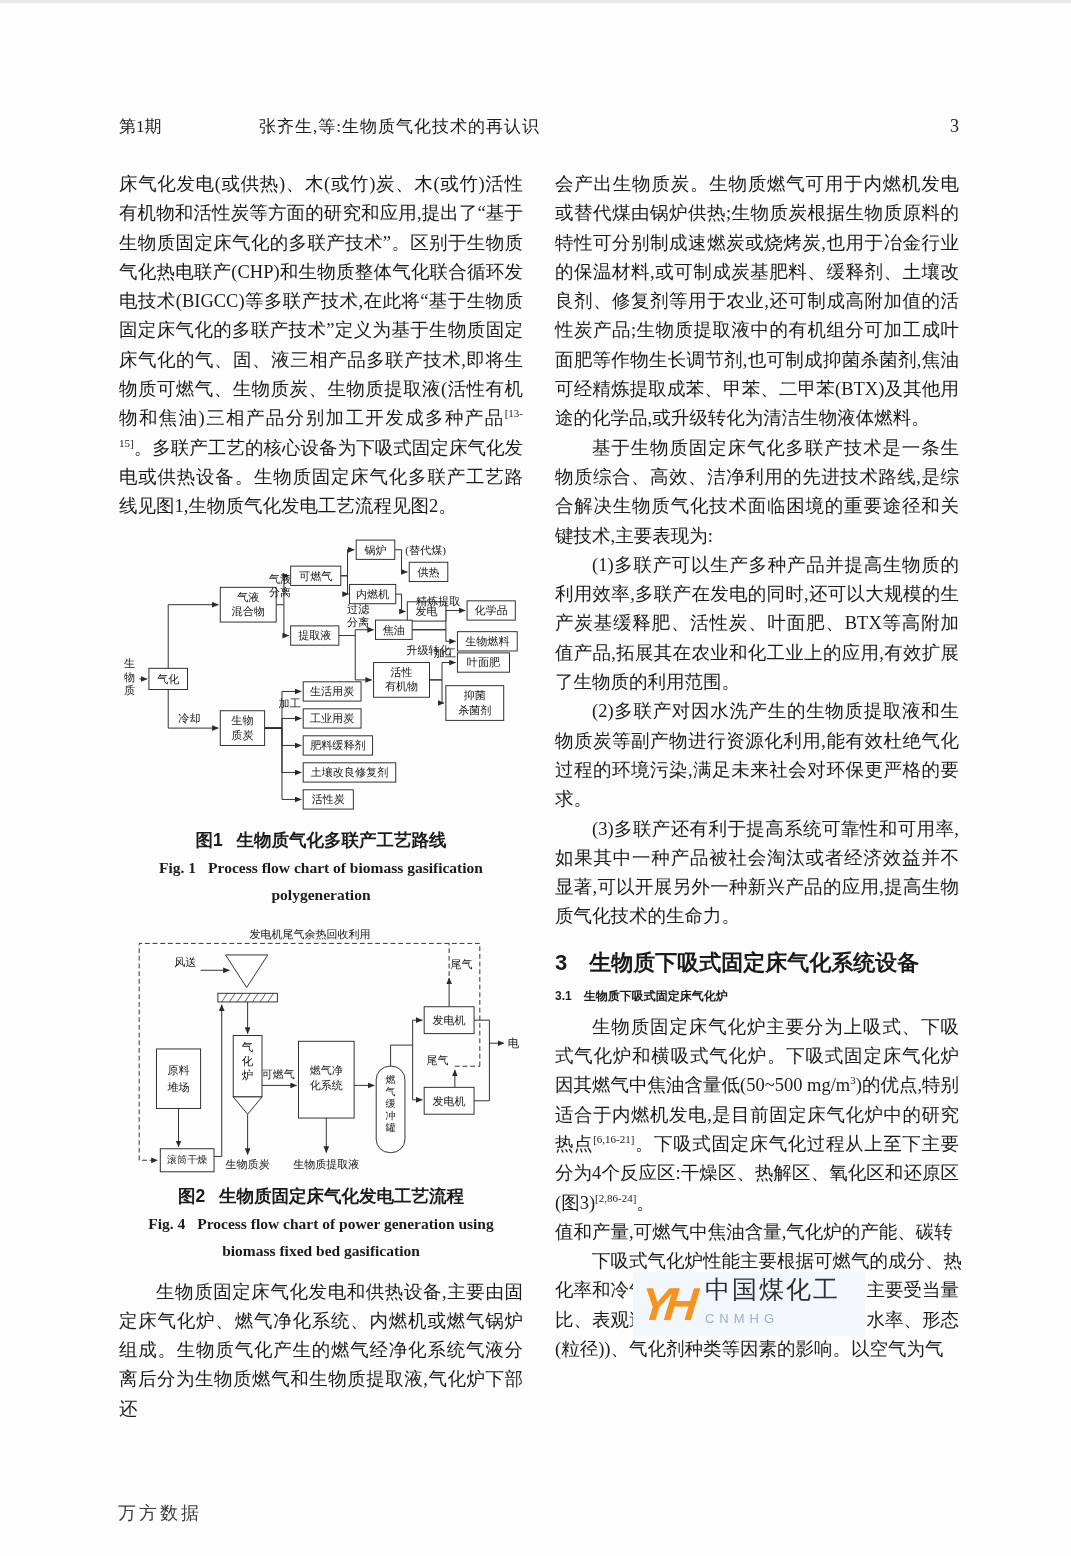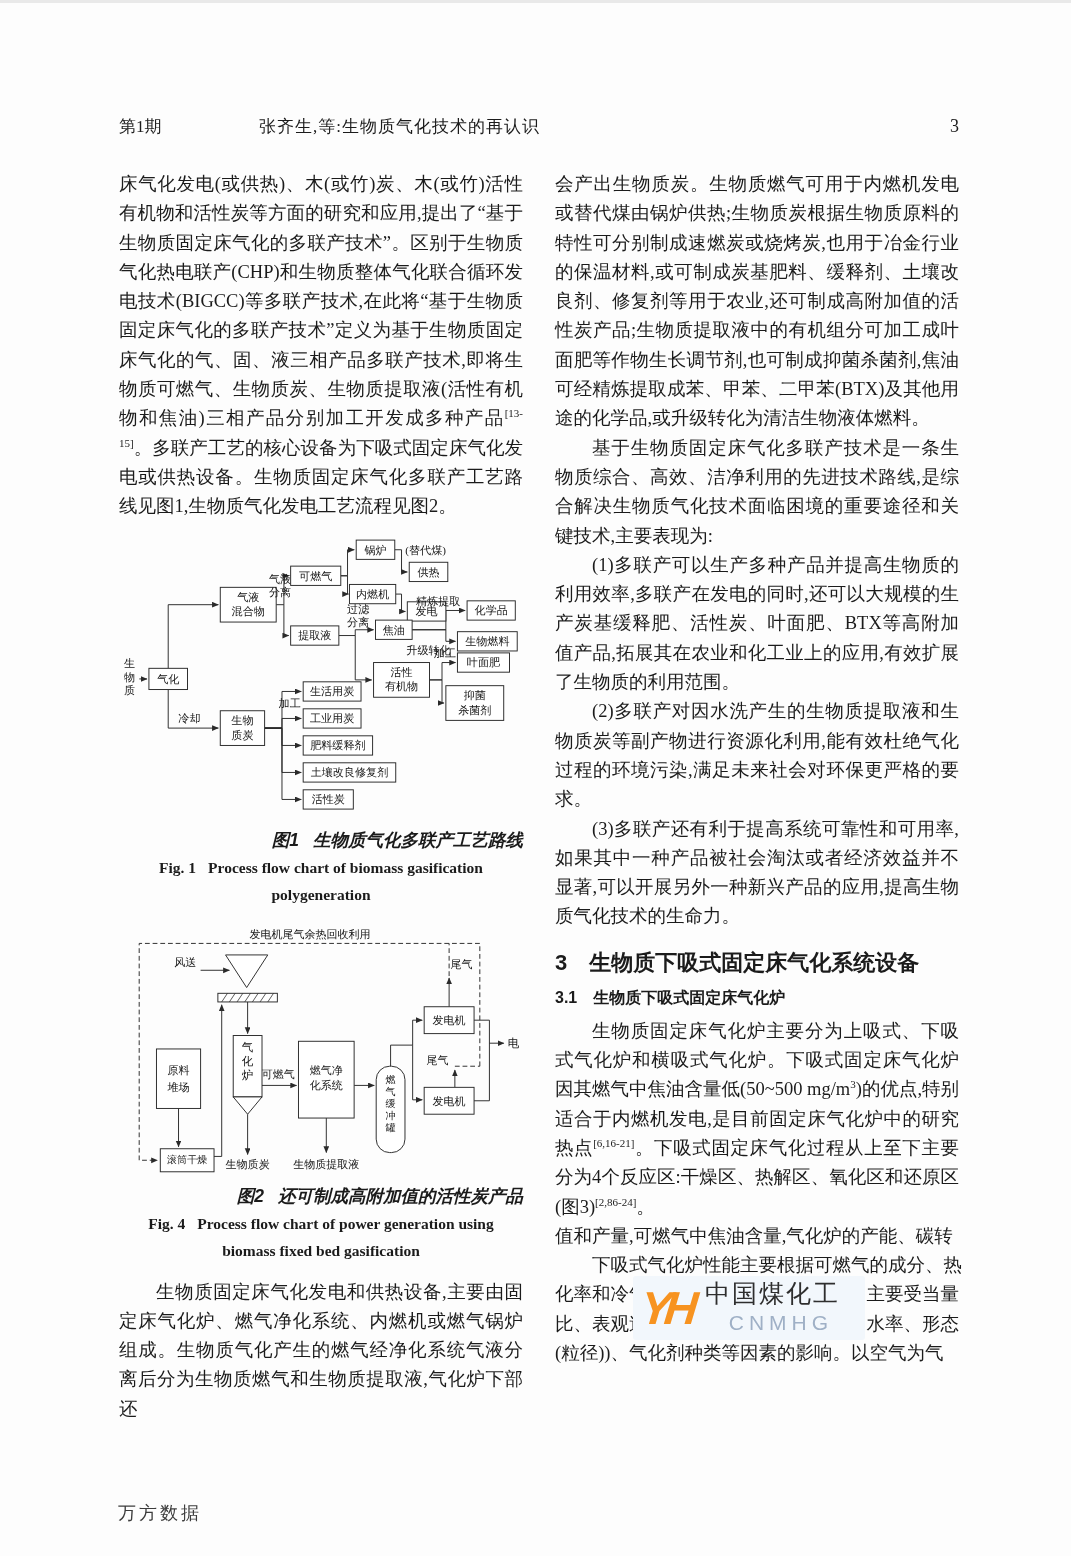--- a/index.html
+++ b/index.html
@@ -18,7 +18,7 @@
   sup{font-size:11px;line-height:0;vertical-align:super;}
   figure{margin:14px 0 16px;}
   .fig-svg{display:block;margin:0 auto;}
-  .figcap-cn{text-align:right;font-family:"Liberation Sans","DejaVu Sans",sans-serif;font-weight:bold;font-size:17.5px;margin-top:10px;font-style:italic;}
+  .figcap-cn{text-align:center;font-family:"Liberation Sans","DejaVu Sans",sans-serif;font-weight:bold;font-size:17.5px;margin-top:10px;}
   .figcap-cn .gap{margin-left:14px;}
   .figcap-en{text-align:center;font-weight:bold;font-size:15.5px;line-height:23px;margin-top:4px;}
   .figcap-en .gap{margin-left:12px;}

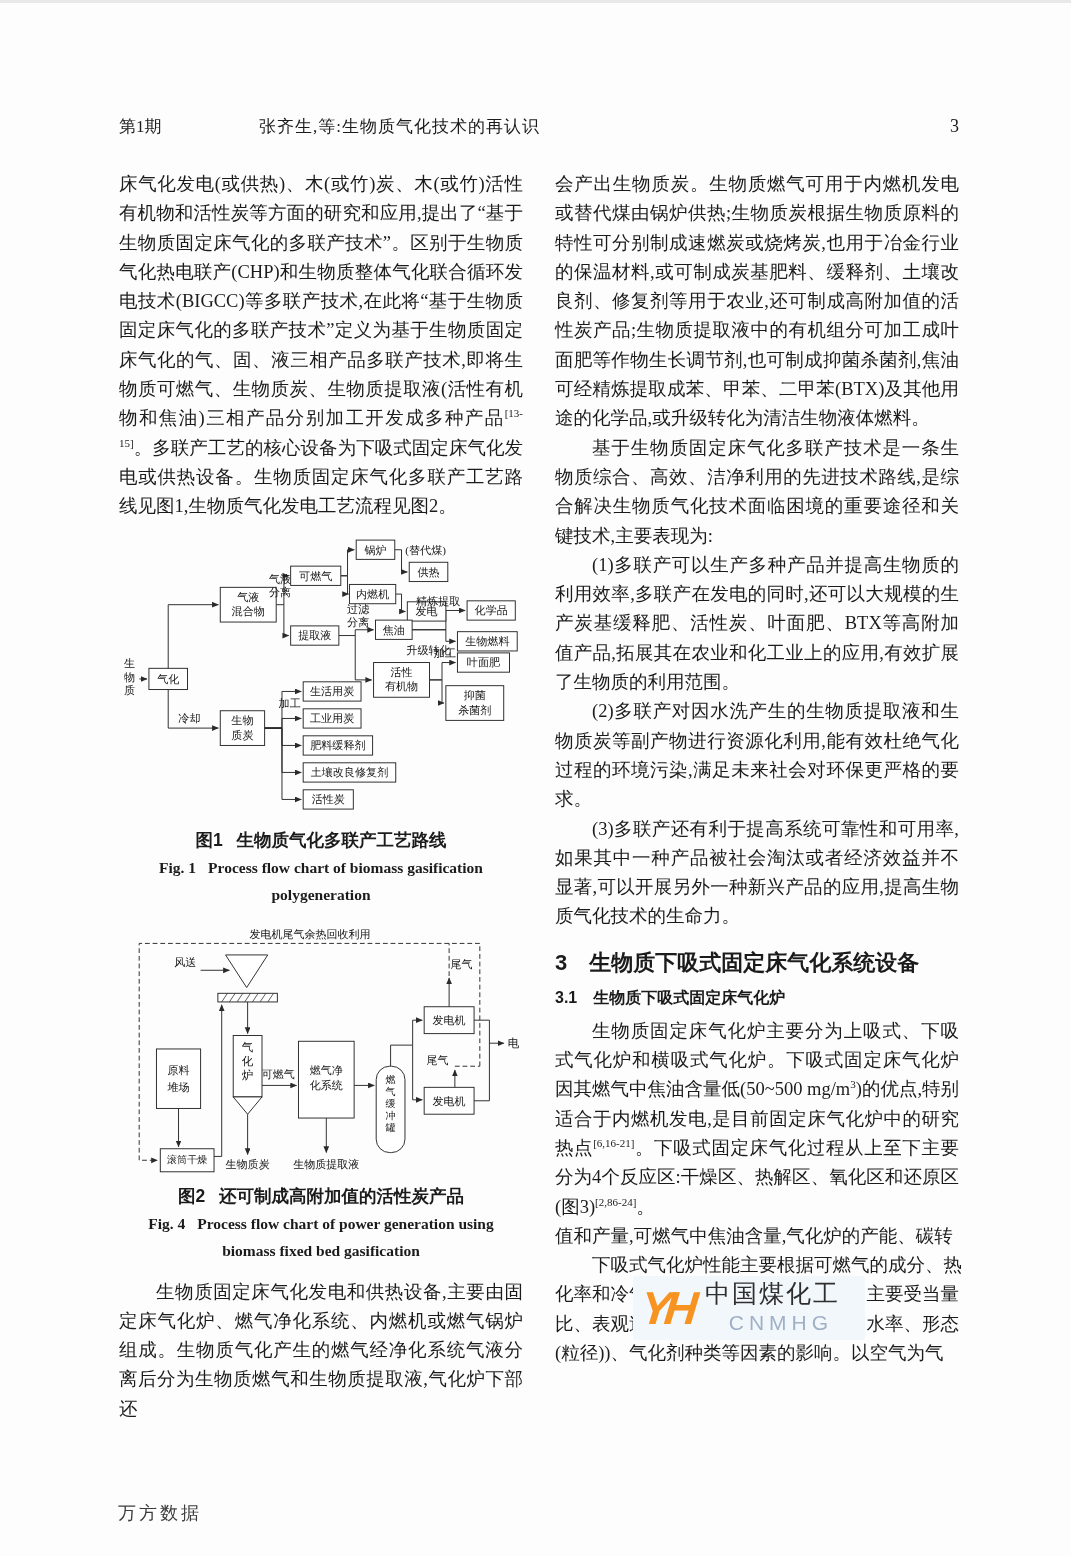--- a/index.html
+++ b/index.html
@@ -23,7 +23,7 @@
   .figcap-en{text-align:center;font-weight:bold;font-size:15.5px;line-height:23px;margin-top:4px;}
   .figcap-en .gap{margin-left:12px;}
   h2.section{margin:16px 0 10px;font-family:"Liberation Sans","DejaVu Sans",sans-serif;font-size:22px;font-weight:bold;}
-  h3.subsection{margin:2px 0 8px;font-family:"Liberation Sans","DejaVu Sans",sans-serif;font-size:16px;font-weight:bold;}
+  h3.subsection{margin:2px 0 8px;font-family:"Liberation Sans","DejaVu Sans",sans-serif;font-size:12px;font-weight:bold;}
   .p8{position:relative;font-size:18.5px;line-height:29.3px;}
   .p8-line{white-space:nowrap;}
   .p8 .split{display:flex;justify-content:space-between;}

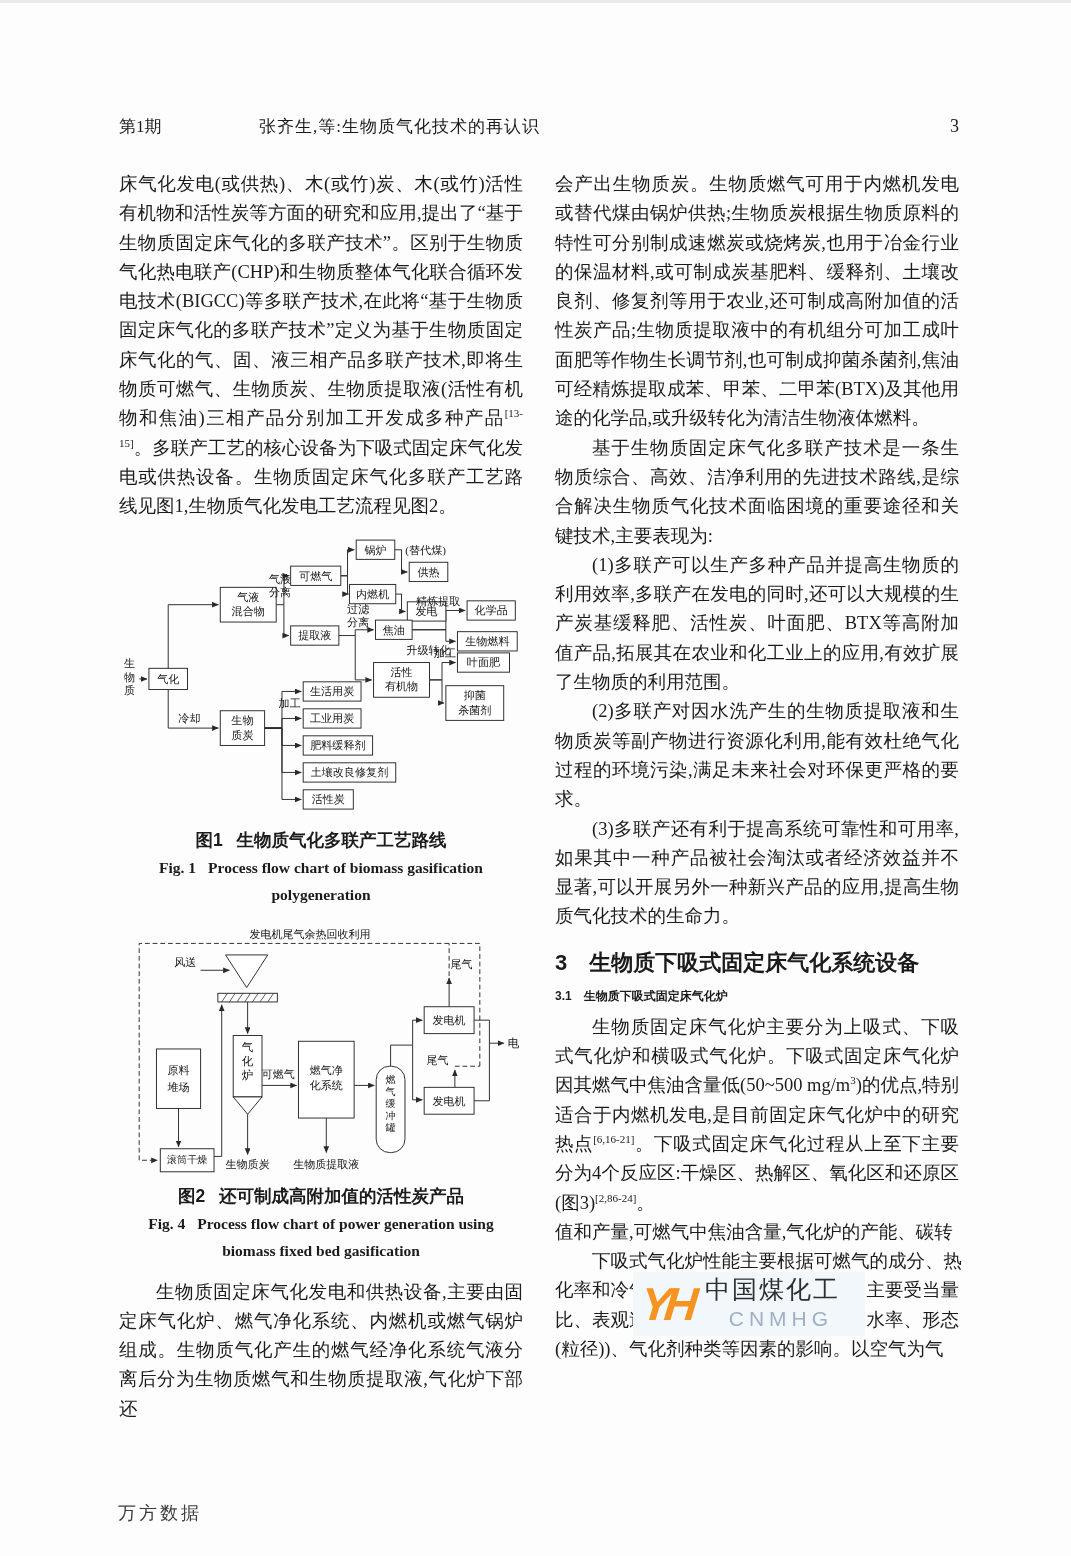--- a/index.html
+++ b/index.html
@@ -308,7 +308,7 @@
           </g>
       </svg>
       <figcaption>
-        <div class="figcap-cn"><span>图2</span><span class="gap">还可制成高附加值的活性炭产品</span></div>
+        <div class="figcap-cn"><span>图2</span><span class="gap">生物质固定床气化发电工艺流程</span></div>
         <div class="figcap-en"><span>Fig. 4</span><span class="gap">Process flow chart of power generation using</span></div>
         <div class="figcap-en"><span>biomass fixed bed gasification</span></div>
       </figcaption>

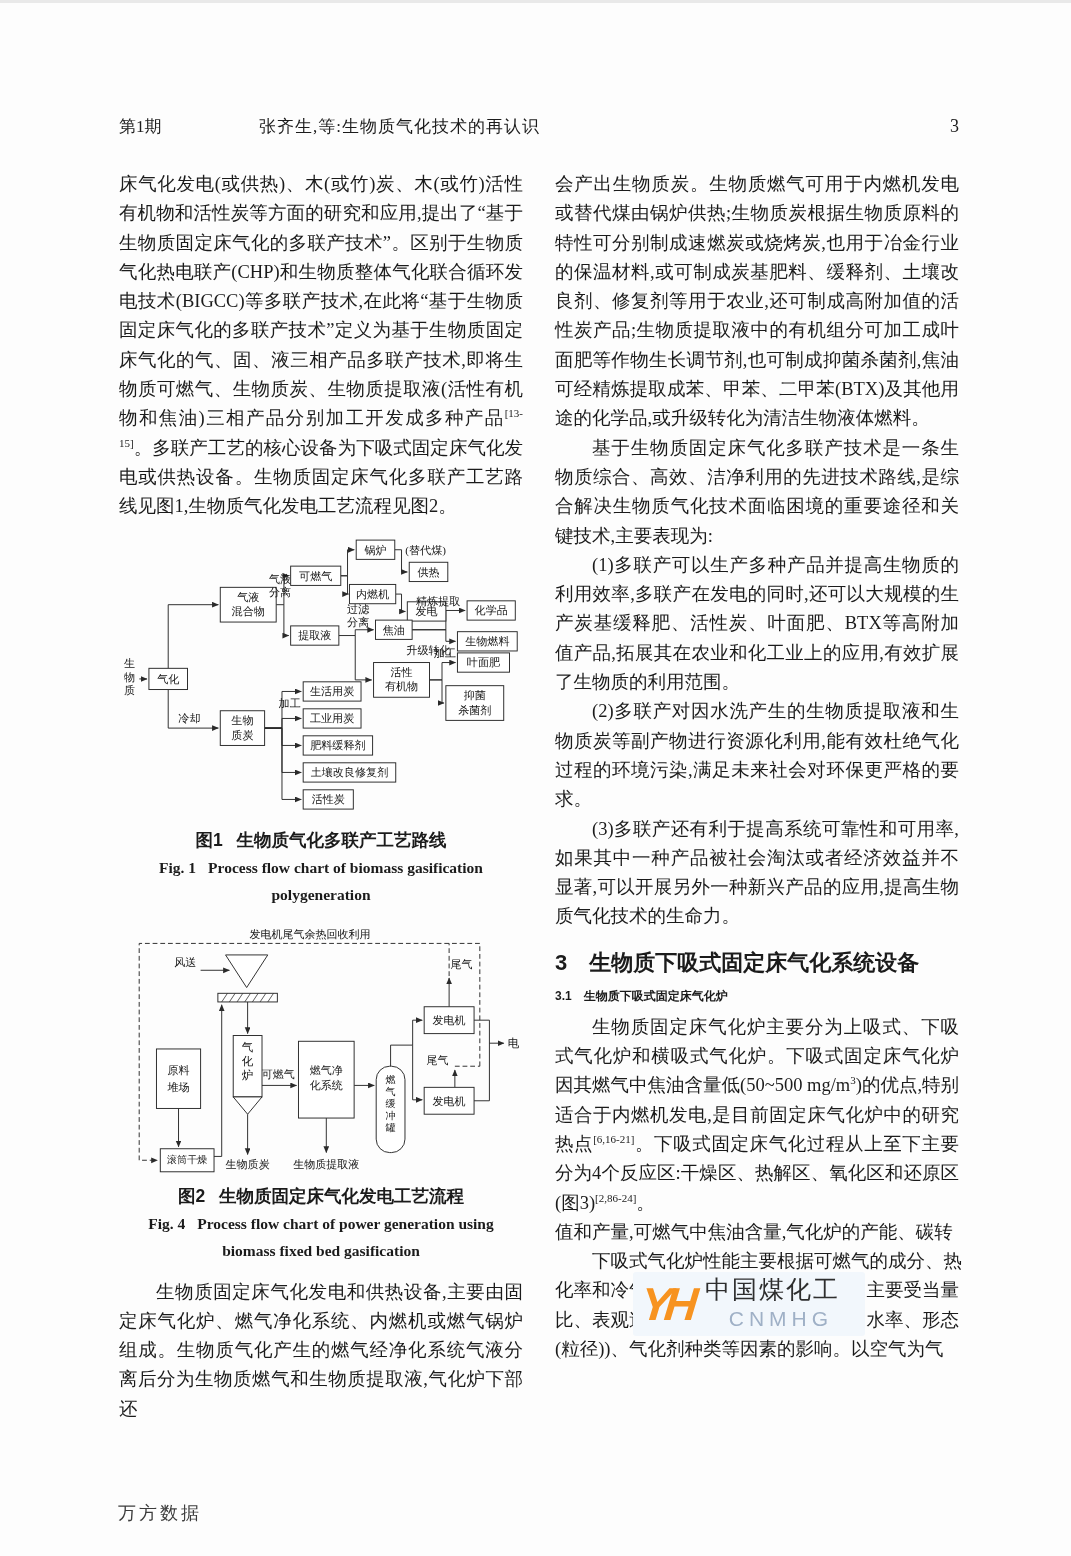--- a/index.html
+++ b/index.html
@@ -33,7 +33,7 @@
            color:#f79320;letter-spacing:-7px;line-height:1;transform:skewX(-6deg);padding-right:6px;}
   .wm-text{flex:1;display:flex;flex-direction:column;}
   .wm-cn{font-size:25px;color:#2e2e2e;letter-spacing:2px;font-family:"Liberation Sans","DejaVu Sans",sans-serif;}
-  .wm-en{font-size:21px;color:#9fb0c6;letter-spacing:5px;text-align:center;font-family:"Liberation Sans","DejaVu Sans",sans-serif;}
+  .wm-en{font-size:13px;color:#9fb0c6;letter-spacing:5px;text-align:left;font-family:"Liberation Sans","DejaVu Sans",sans-serif;}
   .footer-mark{position:absolute;left:118px;top:1498px;font-size:18px;color:#3c3c3c;letter-spacing:3px;}
   svg text{font-family:"Liberation Serif","DejaVu Serif",serif;font-size:11.5px;fill:#141414;text-anchor:middle;}
   svg .box{fill:#ffffff;stroke:#2a2a2a;stroke-width:1;}

